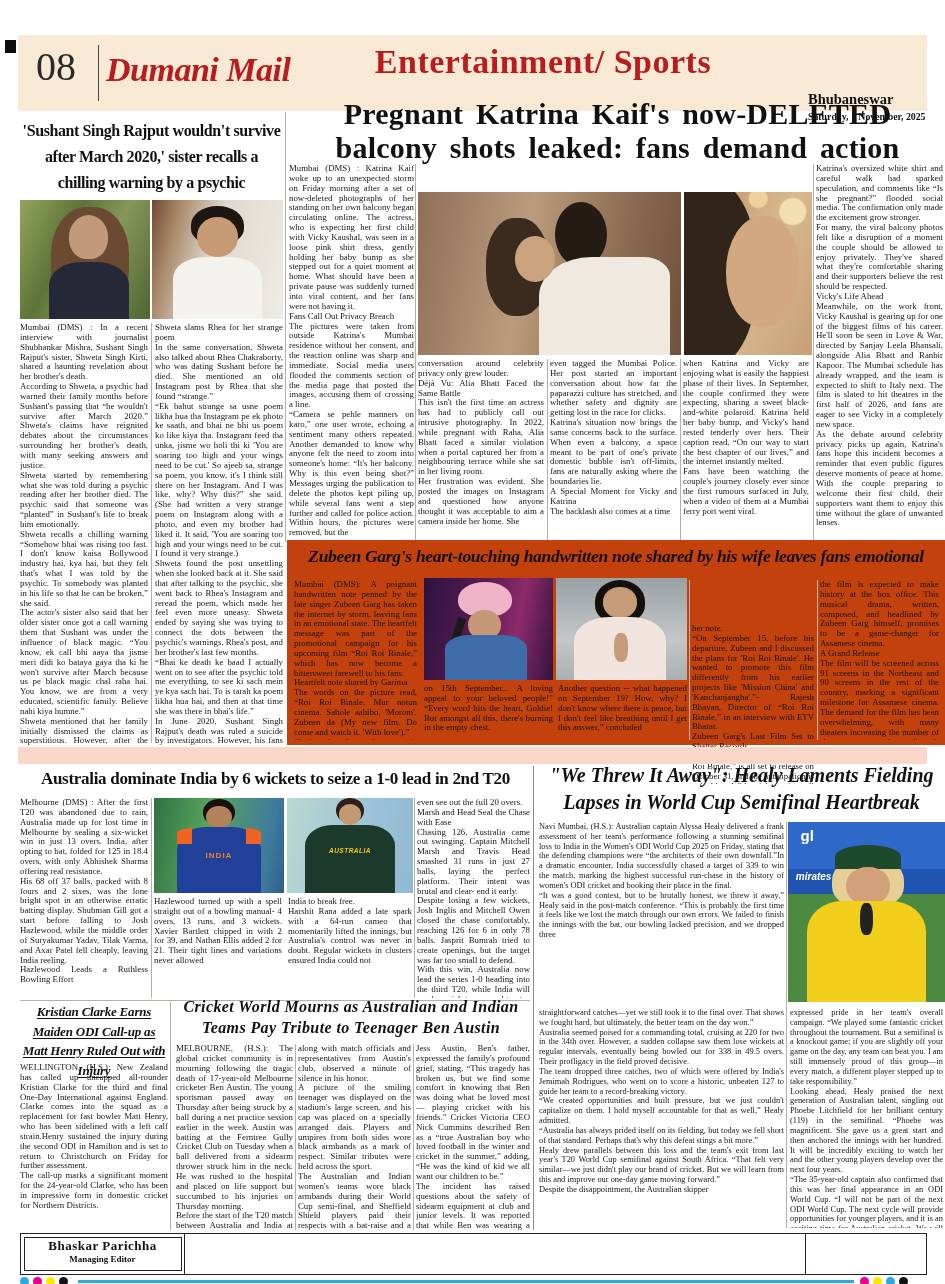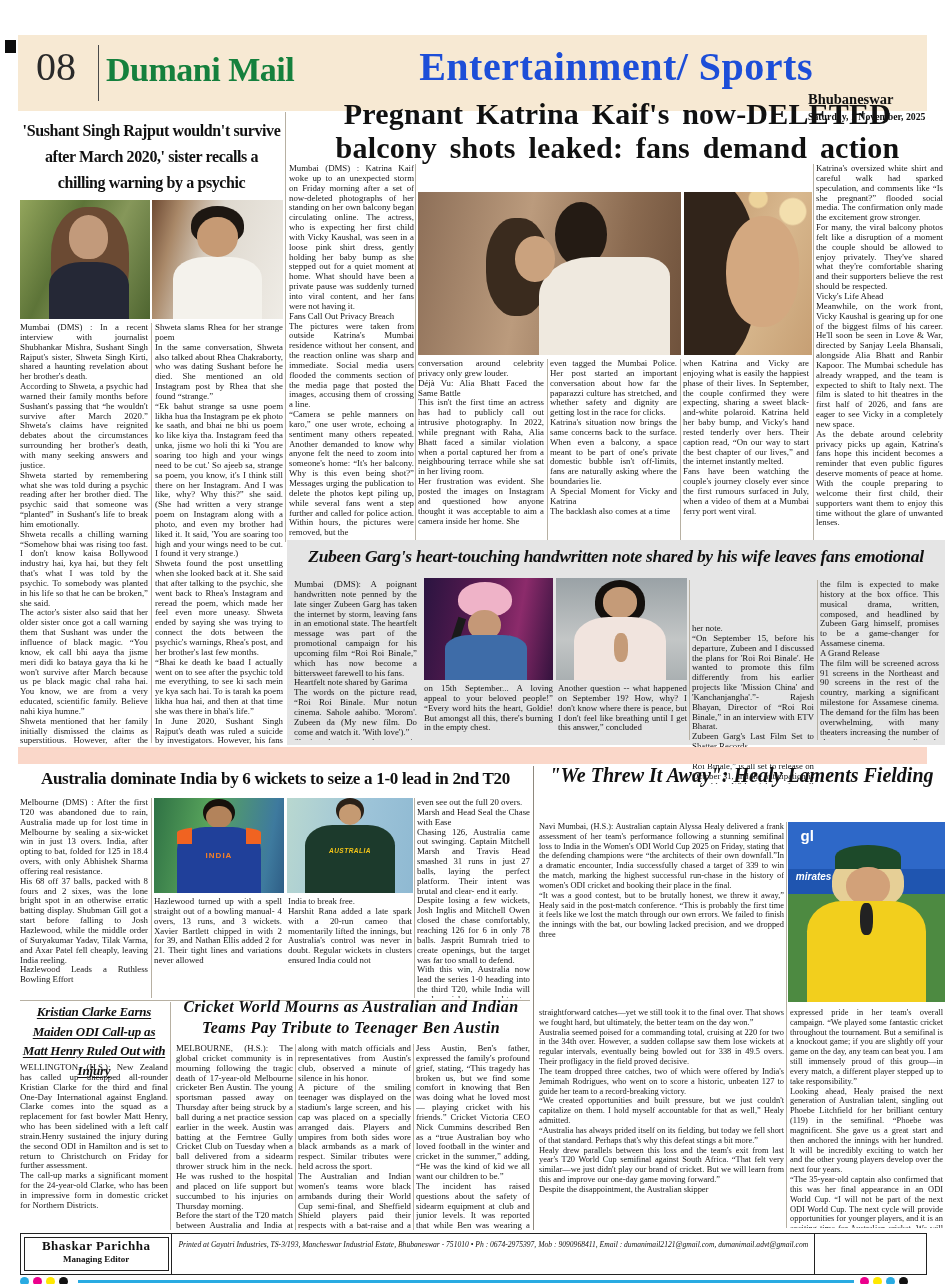--- a/index.html
+++ b/index.html
@@ -11,7 +11,7 @@
   .masthead { position:absolute; left:18px; top:35px; width:909px; height:76px; background:#f7e9d3; }
   .pageno { position:absolute; left:18px; top:8px; font-size:40px; color:#2a2a2a; }
   .mast-divider { position:absolute; left:80px; top:10px; width:1px; height:56px; background:#4a4a4a; }
-  .brand { position:absolute; left:88px; top:16px; font-size:34px; font-weight:bold; color:#15803d; letter-spacing:-0.5px; }
+  .brand { position:absolute; left:88px; top:16px; font-size:34px; font-weight:bold; color:#b91c1c; letter-spacing:-0.5px;font-style:italic; }
   .section-title { position:absolute; left:255px; top:8px; width:540px; text-align:right; font-size:40px; font-weight:bold; color:#1d4ed8; letter-spacing:0.5px; }
   .dateblock { position:absolute; left:790px; top:12px; width:118px; text-align:left;margin-top:44px; }
   .city { font-size:14.5px; font-weight:bold; }

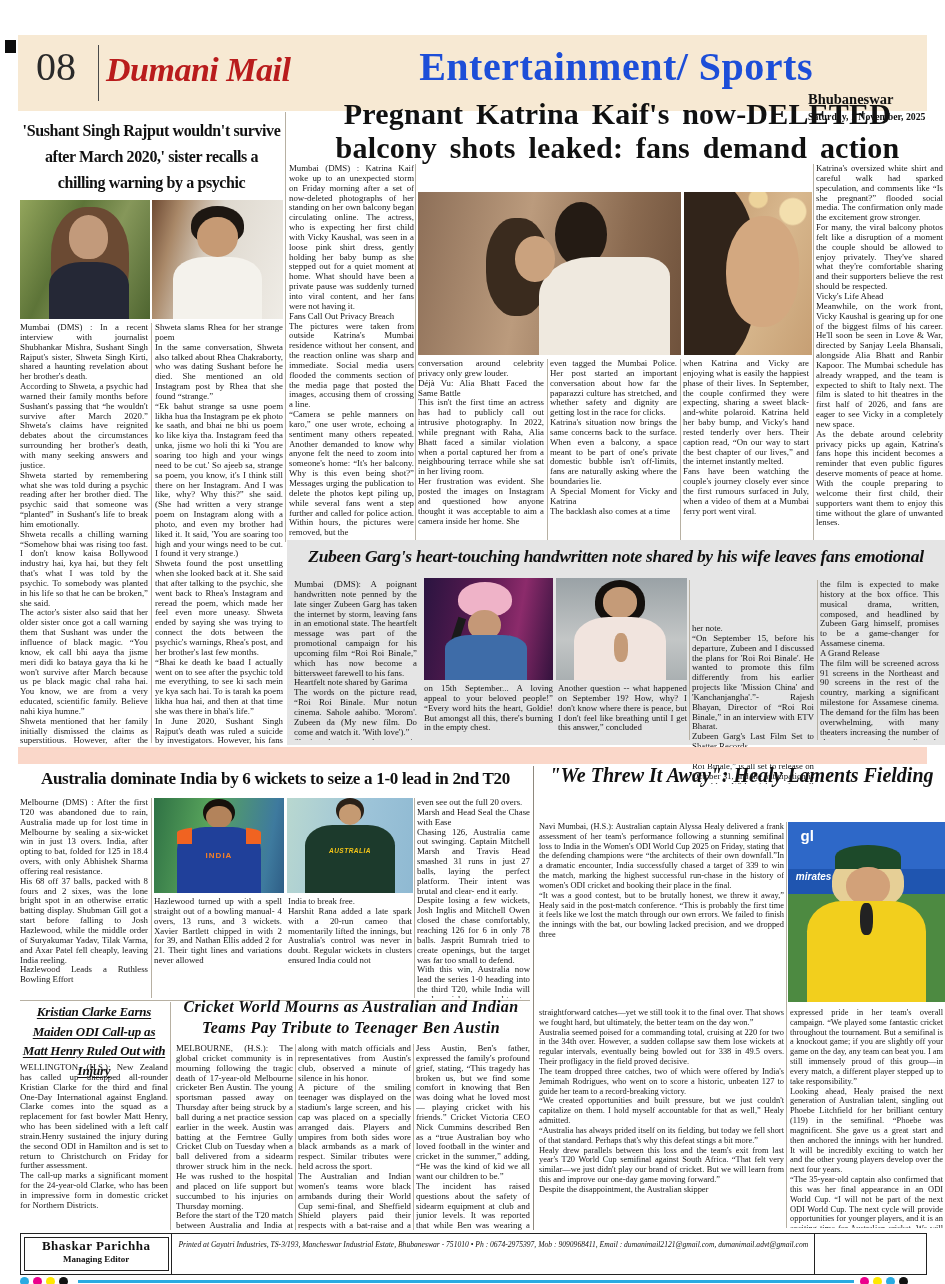--- a/index.html
+++ b/index.html
@@ -12,7 +12,7 @@
   .pageno { position:absolute; left:18px; top:8px; font-size:40px; color:#2a2a2a; }
   .mast-divider { position:absolute; left:80px; top:10px; width:1px; height:56px; background:#4a4a4a; }
   .brand { position:absolute; left:88px; top:16px; font-size:34px; font-weight:bold; color:#b91c1c; letter-spacing:-0.5px;font-style:italic; }
-  .section-title { position:absolute; left:255px; top:8px; width:540px; text-align:right; font-size:40px; font-weight:bold; color:#1d4ed8; letter-spacing:0.5px; }
+  .section-title { position:absolute; left:255px; top:8px; width:540px; text-align:center; font-size:34px; font-weight:bold; color:#b91c1c; letter-spacing:0.5px; }
   .dateblock { position:absolute; left:790px; top:12px; width:118px; text-align:left;margin-top:44px; }
   .city { font-size:14.5px; font-weight:bold; }
   .date { font-size:9.8px; font-weight:bold; margin-top:3px; }

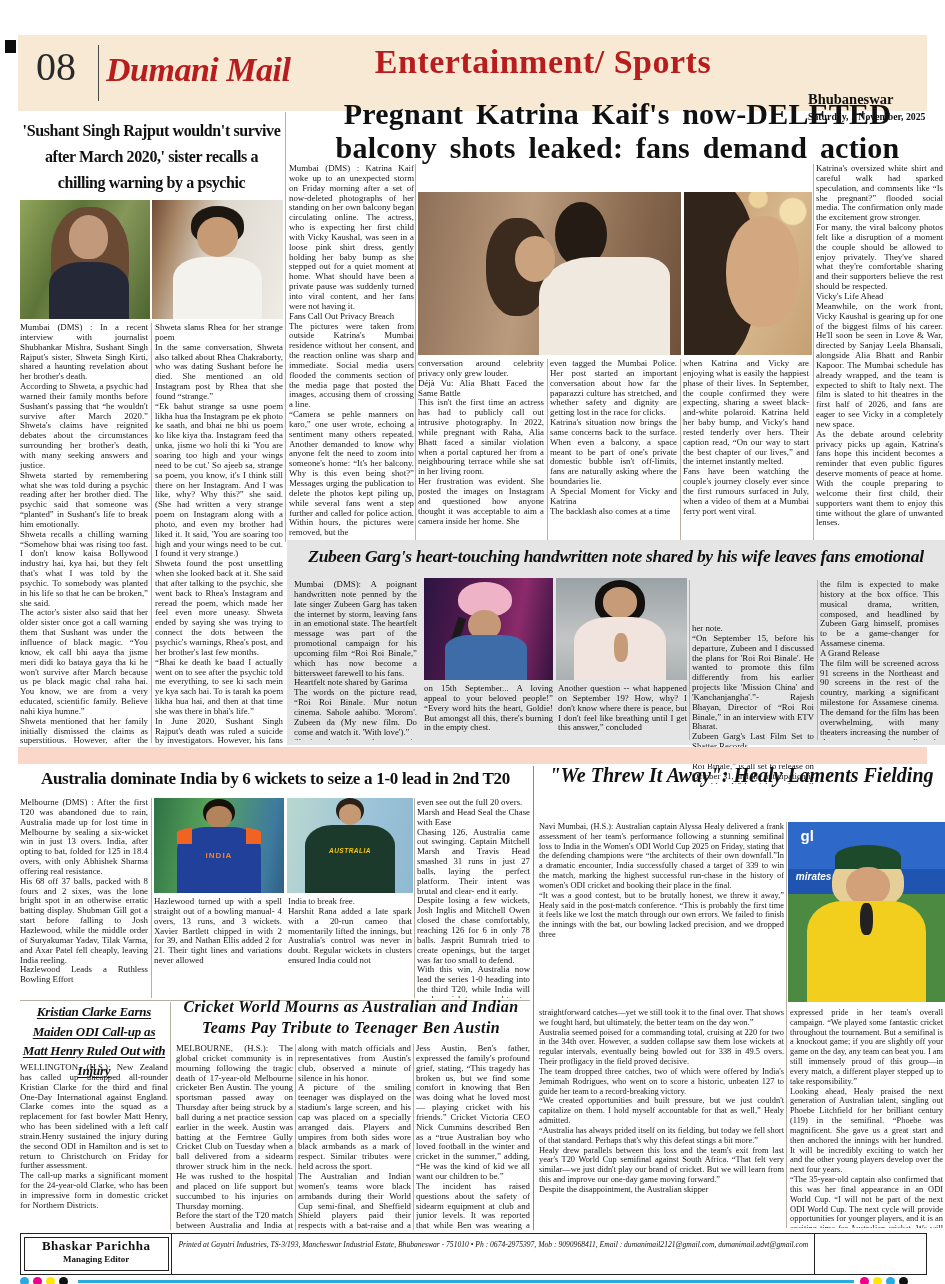--- a/index.html
+++ b/index.html
@@ -33,7 +33,7 @@
   #ab-head { left:172px; top:997px; width:358px; height:42px; text-align:center; font-size:16px; font-style:italic; line-height:1.3; letter-spacing:0.4px; }
 
   
-  #zu-panel { left:287px; top:540px; width:658px; height:205px; background:#e5e5e5; }
+  #zu-panel { left:287px; top:540px; width:658px; height:205px; background:#c2410c; }
   #pink-bar { left:18px; top:747px; width:909px; height:17px; background:#fad7c9; }
 
   

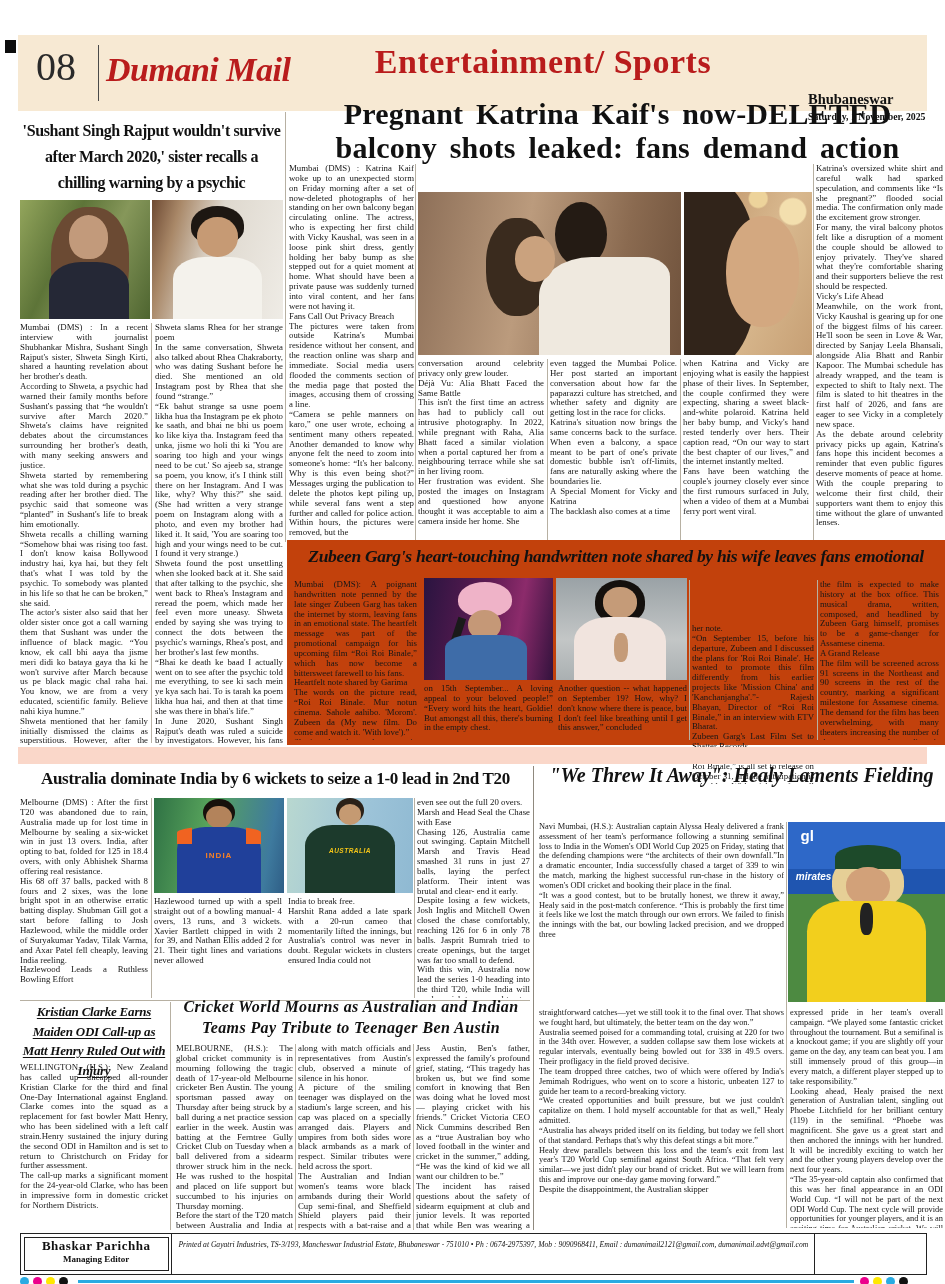--- a/index.html
+++ b/index.html
@@ -251,6 +251,7 @@
   <section>
     <h2 class="abs" id="he-head" style="margin:0;">
       <span>"We Threw It Away": Healy Laments Fielding</span><br>
+      <span>Lapses in World Cup Semifinal Heartbreak</span>
     </h2>
     <div class="coltext-sm" style="left:539px; top:822px; width:245px; height:180px;">Navi Mumbai, (H.S.): Australian captain Alyssa Healy delivered a frank assessment of her team's performance following a stunning semifinal loss to India in the Women's ODI World Cup 2025 on Friday, stating that the defending champions were “the architects of their own downfall.”In a dramatic encounter, India successfully chased a target of 339 to win the match, marking the highest successful run-chase in the history of women's ODI cricket and booking their place in the final.
 “It was a good contest, but to be brutally honest, we threw it away,” Healy said in the post-match conference. “This is probably the first time it feels like we lost the match through our own errors. We failed to finish the innings with the bat, our bowling lacked precision, and we dropped three</div>

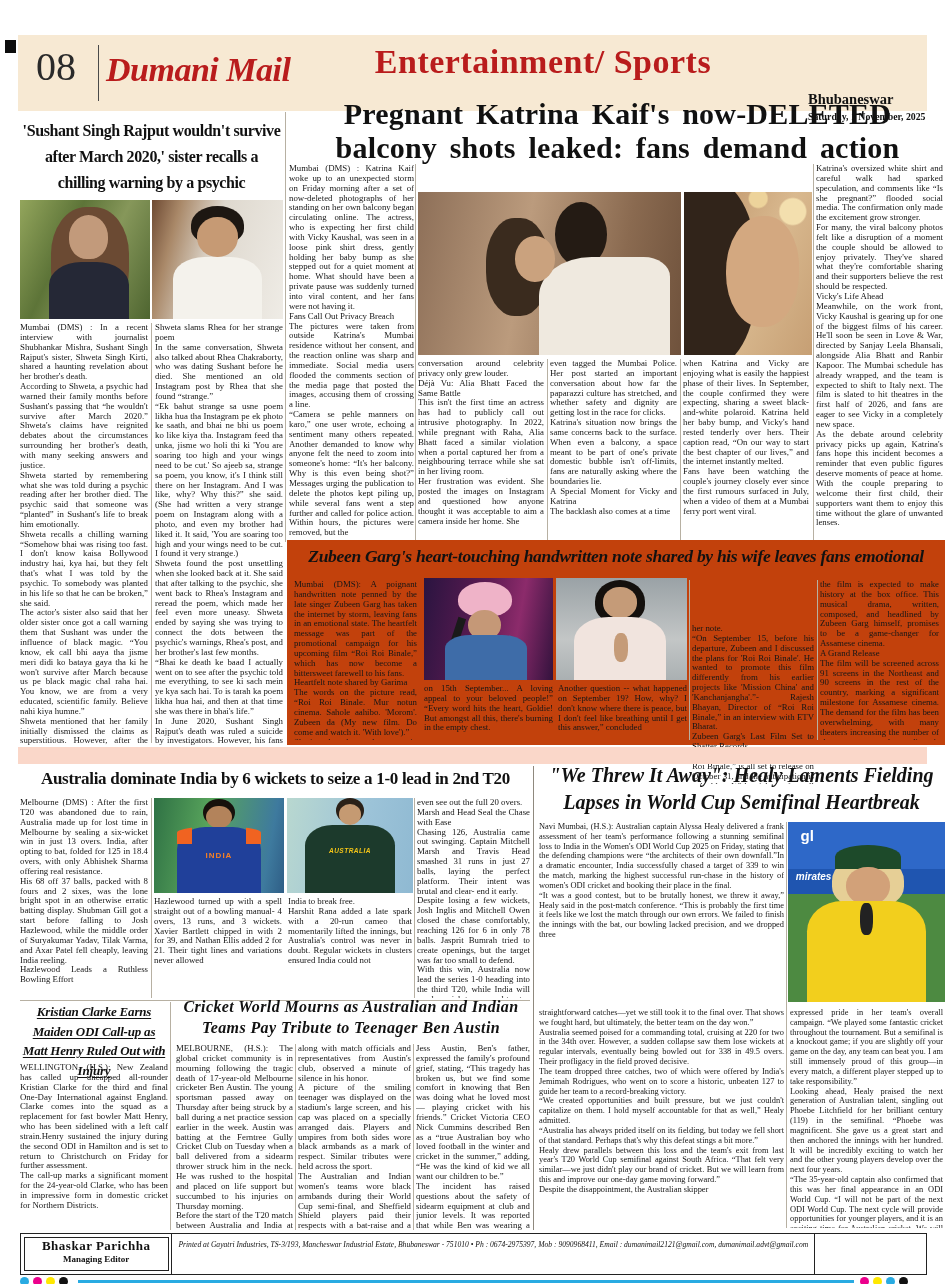--- a/index.html
+++ b/index.html
@@ -235,7 +235,7 @@
     </div>
     <div class="coltext" style="left:154px; top:897px; width:128px; height:101px;">Hazlewood turned up with a spell straight out of a bowling manual- 4 overs, 13 runs, and 3 wickets. Xavier Bartlett chipped in with 2 for 39, and Nathan Ellis added 2 for 21. Their tight lines and variations never allowed</div>
     <div class="coltext" style="left:288px; top:897px; width:124px; height:101px;">India to break free.
-Harshit Rana added a late spark with a 20-run cameo that momentarily lifted the innings, but Australia's control was never in doubt. Regular wickets in clusters ensured India could not</div>
+Harshit Rana added a late spark with a 64-run cameo that momentarily lifted the innings, but Australia's control was never in doubt. Regular wickets in clusters ensured India could not</div>
     <div class="coltext" style="left:417px; top:798px; width:113px; height:200px;">even see out the full 20 overs.
 Marsh and Head Seal the Chase with Ease
 Chasing 126, Australia came out swinging. Captain Mitchell Marsh and Travis Head smashed 31 runs in just 27 balls, laying the perfect platform. Their intent was brutal and clear- end it early.

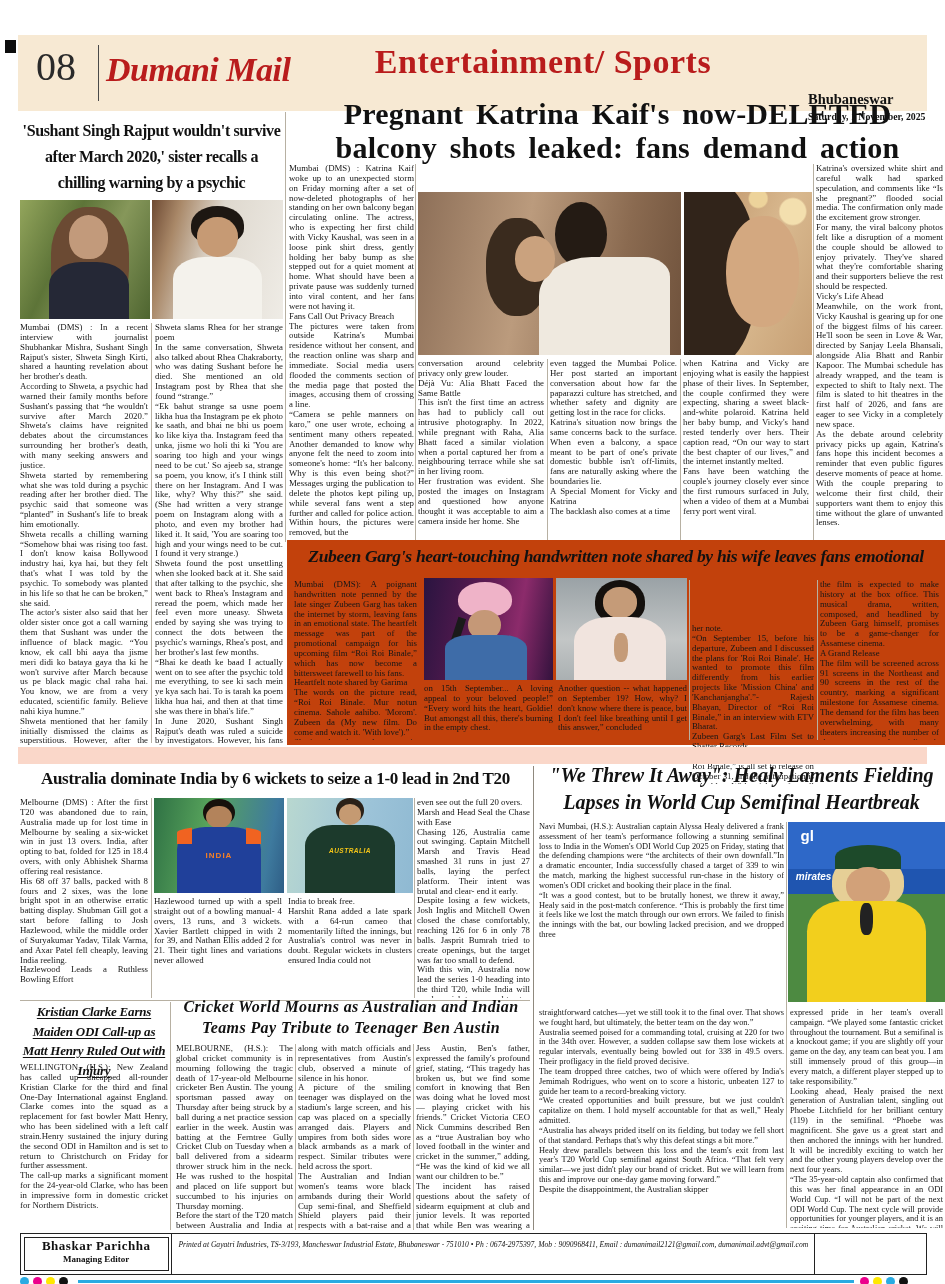--- a/index.html
+++ b/index.html
@@ -303,7 +303,6 @@
       <div class="rl">Managing Editor</div>
     </div>
     <div id="footer-center">
-      <div class="ln">Printed at Gayatri Industries, TS-3/193, Mancheswar Industrial Estate, Bhubaneswar - 751010 • Ph : 0674-2975397, Mob : 9090968411, Email : dumanimail2121@gmail.com, dumanimail.advt@gmail.com</div>
     </div>
     <div id="footer-right">
       <div class="nm">Dr. Akshaya Kumar Patnaik</div>

